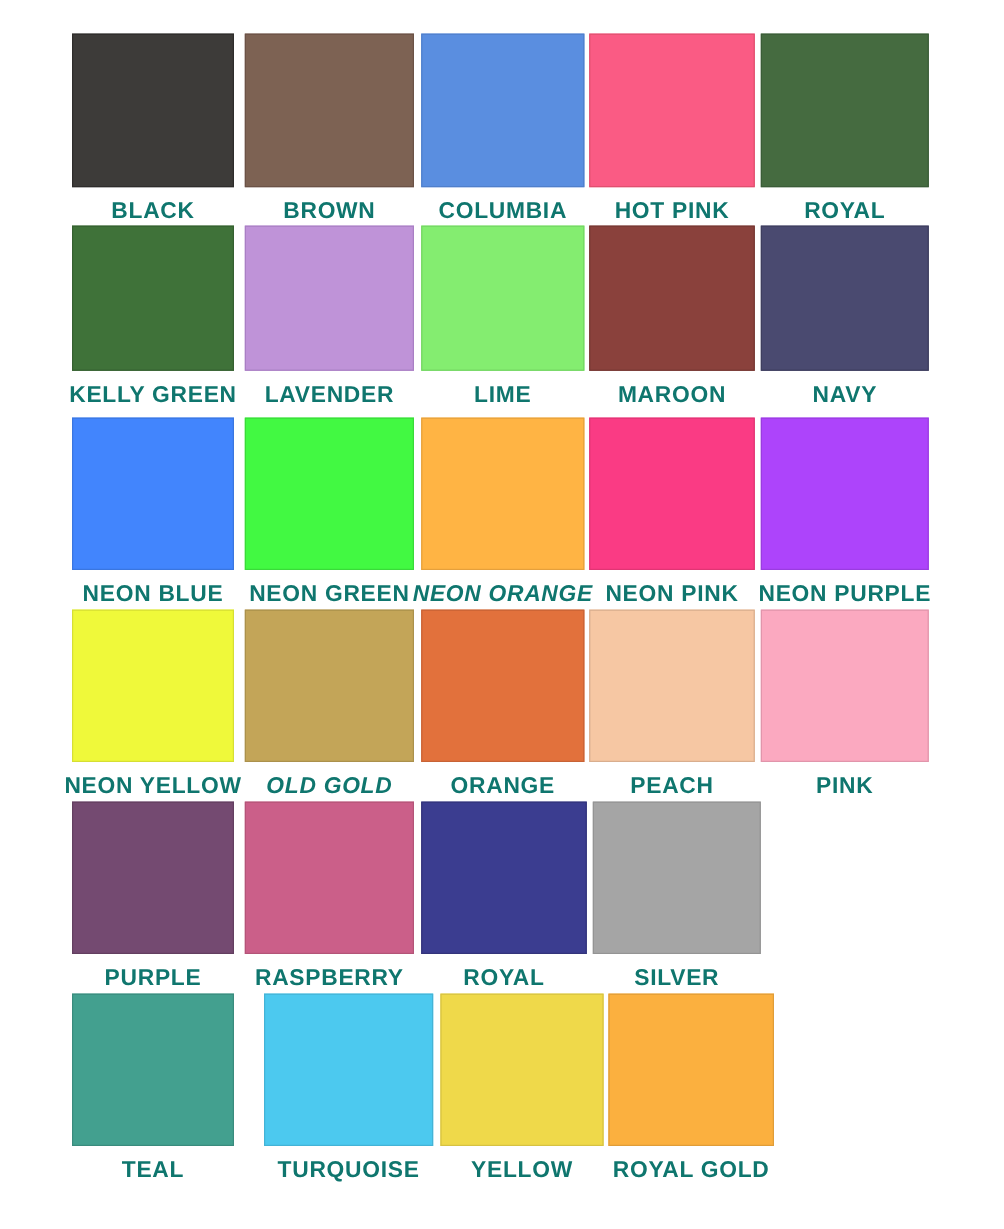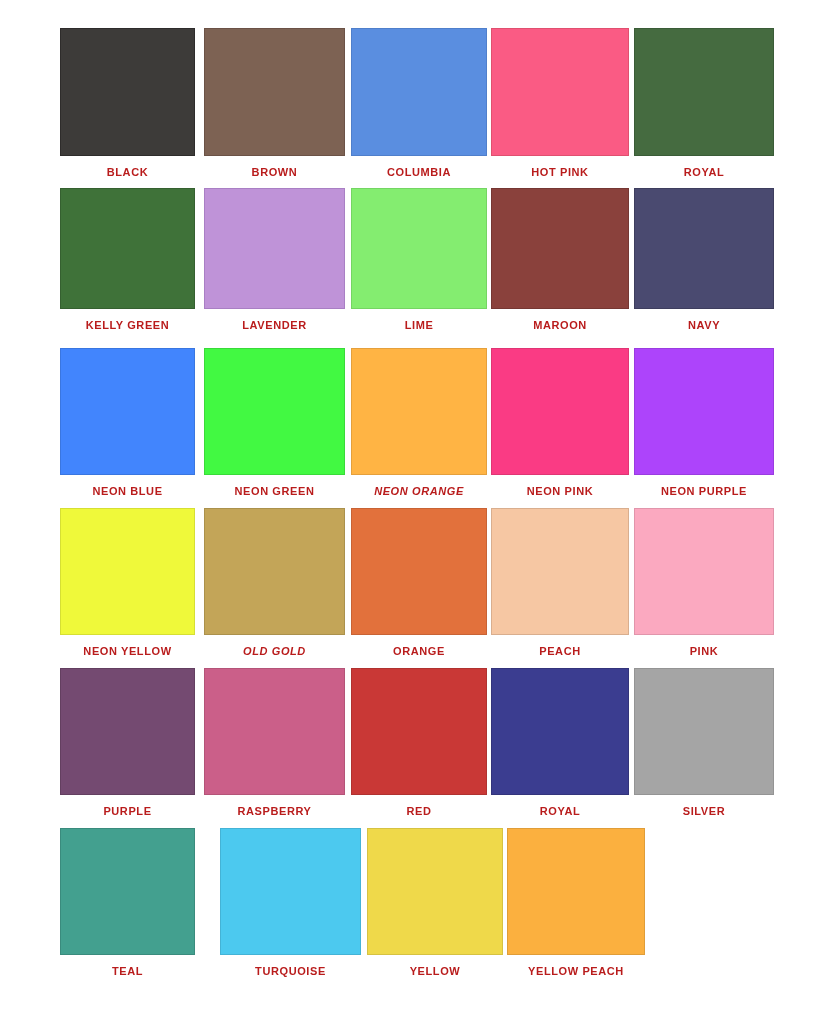--- a/index.html
+++ b/index.html
@@ -57,9 +57,9 @@
 
   .swatch-label {
     font-family: "Liberation Sans", sans-serif;
-    font-size: 11px;
+    font-size: 19px;
     font-weight: bold;
-    color: #b91c1c;
+    color: #0f766e;
     letter-spacing: 0.6px;
     text-align: right;
     white-space: nowrap;

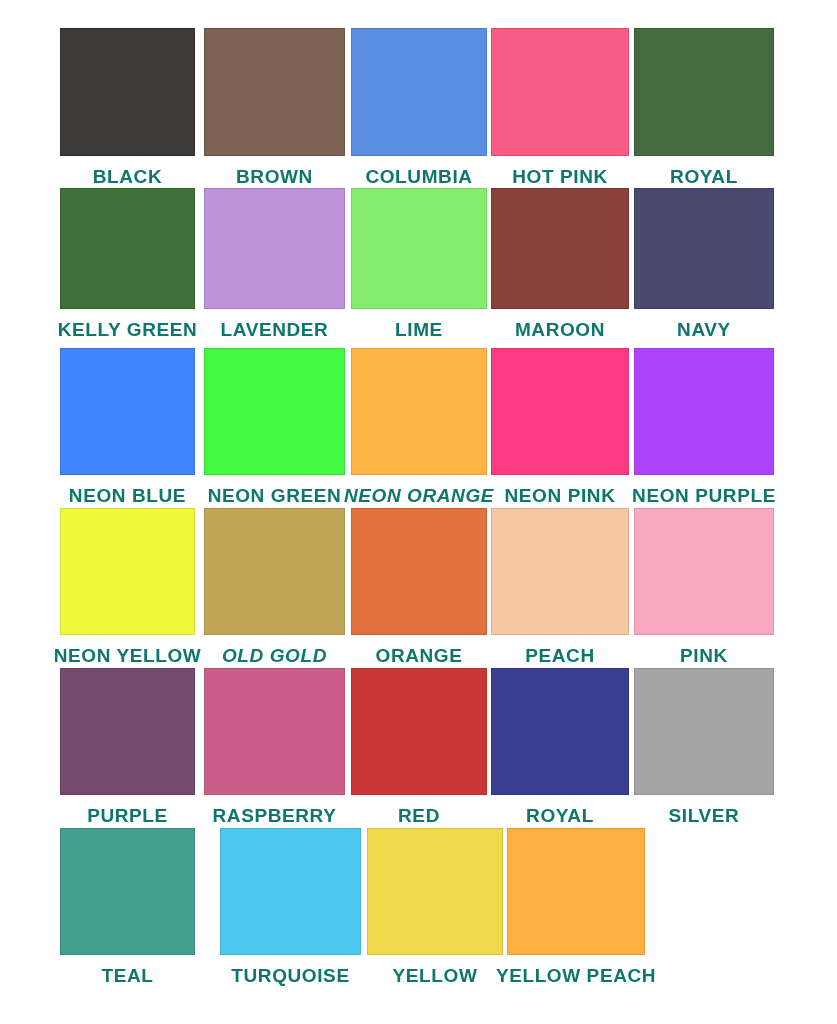--- a/index.html
+++ b/index.html
@@ -169,10 +169,6 @@
           <div class="swatch-chip" style="width: 141px; height: 127px; background: rgb(203, 95, 137); border: 1px solid rgb(180, 84, 120);"></div>
           <div class="swatch-label">RASPBERRY</div>
         </div>
-        <div class="swatch-cell" style="margin-left: 0px; margin-right: 4px; width: 136px;">
-          <div class="swatch-chip" style="width: 136px; height: 127px; background: rgb(201, 56, 54); border: 1px solid rgb(176, 50, 48);"></div>
-          <div class="swatch-label">RED</div>
-        </div>
         <div class="swatch-cell" style="margin-left: 0px; margin-right: 5px; width: 138px;">
           <div class="swatch-chip" style="width: 138px; height: 127px; background: rgb(59, 61, 144); border: 1px solid rgb(51, 52, 123);"></div>
           <div class="swatch-label">ROYAL</div>

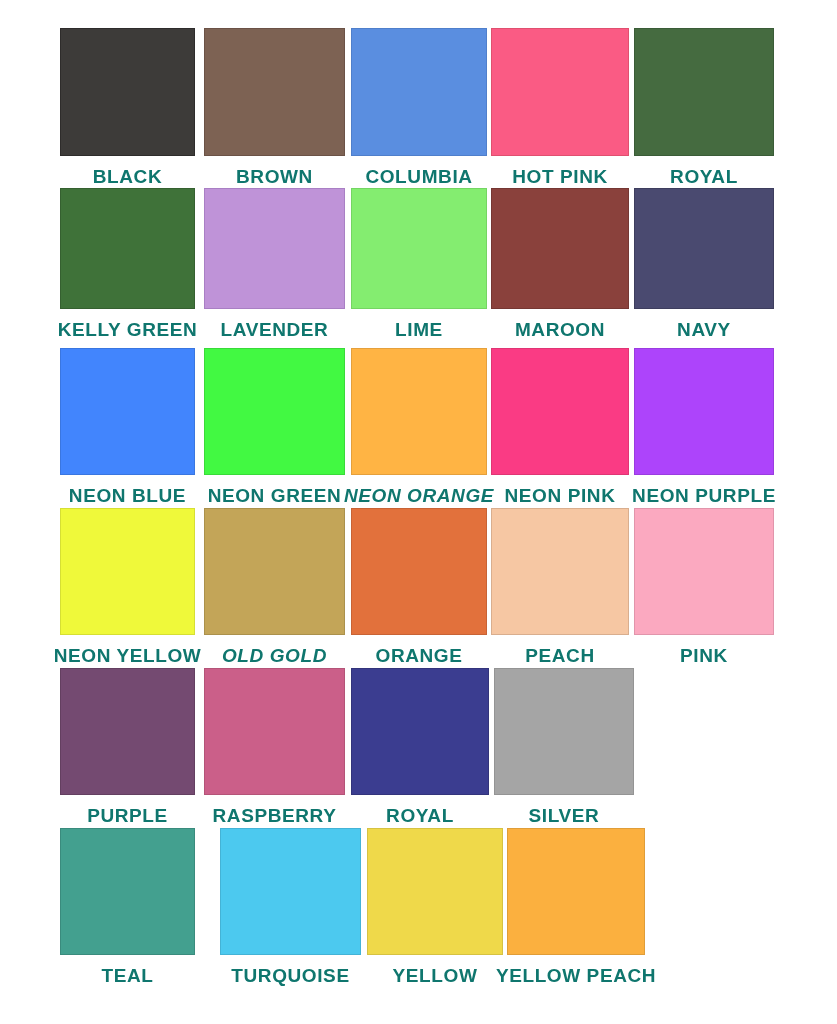--- a/index.html
+++ b/index.html
@@ -193,7 +193,7 @@
         </div>
         <div class="swatch-cell" style="margin-left: 0px; margin-right: 5px; width: 138px;">
           <div class="swatch-chip" style="width: 138px; height: 127px; background: rgb(251, 176, 63); border: 1px solid rgb(224, 157, 56);"></div>
-          <div class="swatch-label">YELLOW PEACH</div>
+          <div class="swatch-label">ROYAL GOLD</div>
         </div>
       </div>
     </div>

